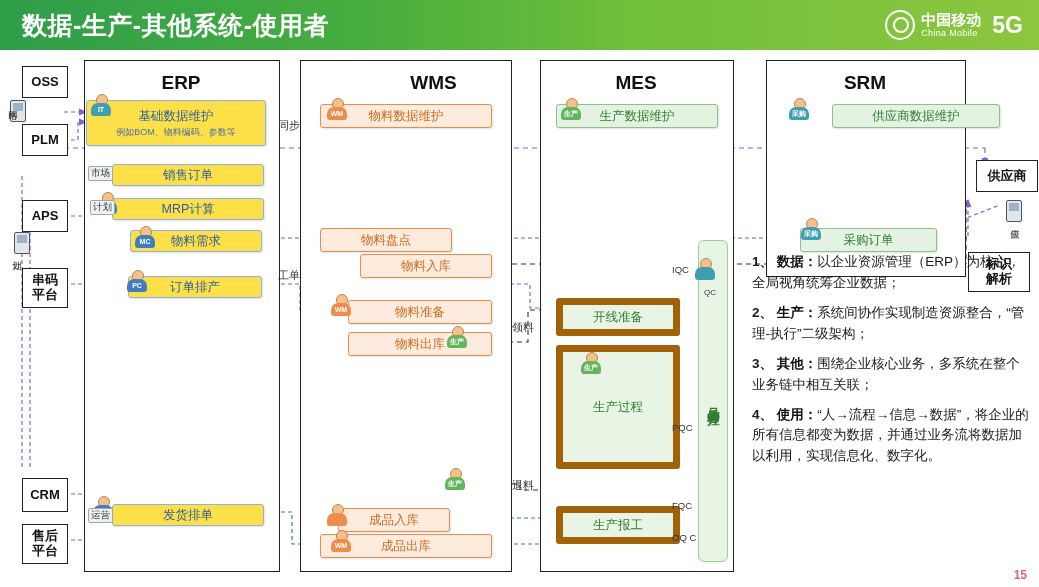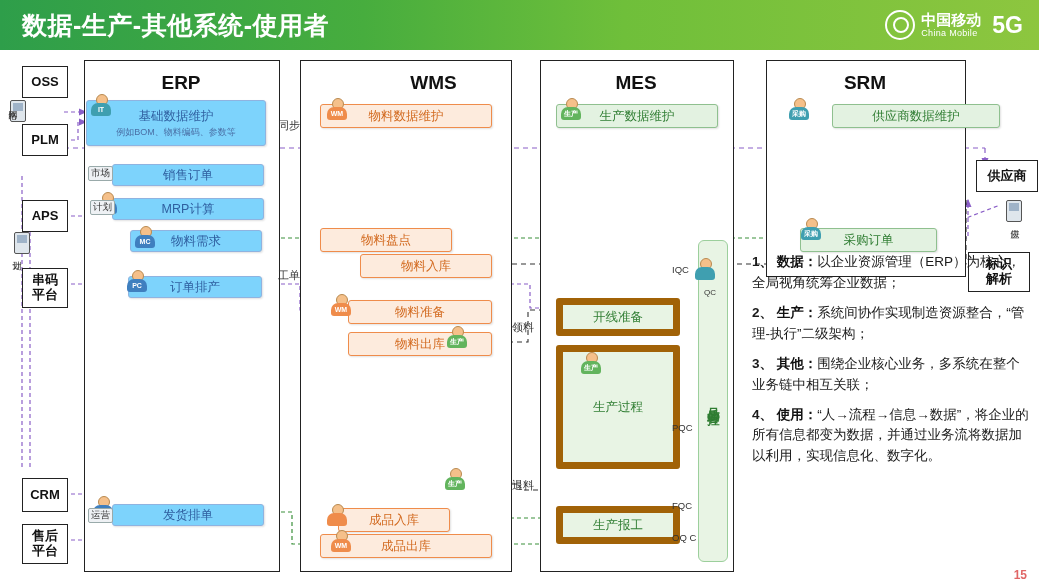--- a/index.html
+++ b/index.html
@@ -27,7 +27,7 @@
   
   .pill{position:absolute;border:1px solid #ef8c4b;background:#fdebdd;border-radius:3px;
     color:#d2691e;font-size:12.5px;display:flex;align-items:center;justify-content:center;box-shadow:1px 1px 2px rgba(0,0,0,.12);}
-  .pill.blue{border-color:#8fb3e0;background:#7dd3fc;color:#2f5fa0;}
+  .pill.blue{border-color:#8fb3e0;background:#fde047;color:#2f5fa0;}
   .pill.green{border-color:#8fc08f;background:#e3f2e1;color:#2f7d32;}
   .pill.sub{flex-direction:column;}
   .pill .p1{font-size:12.5px;}

